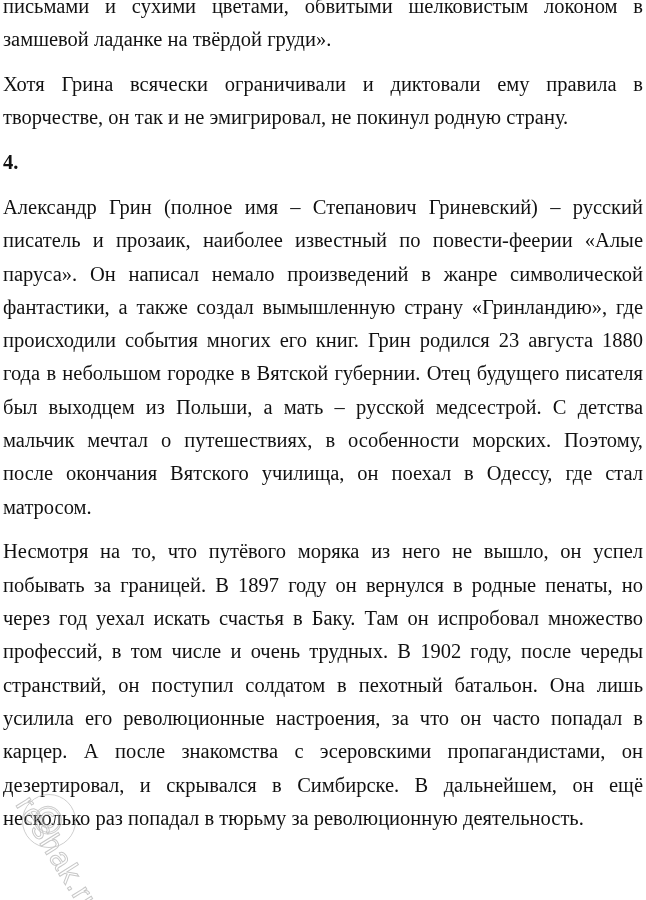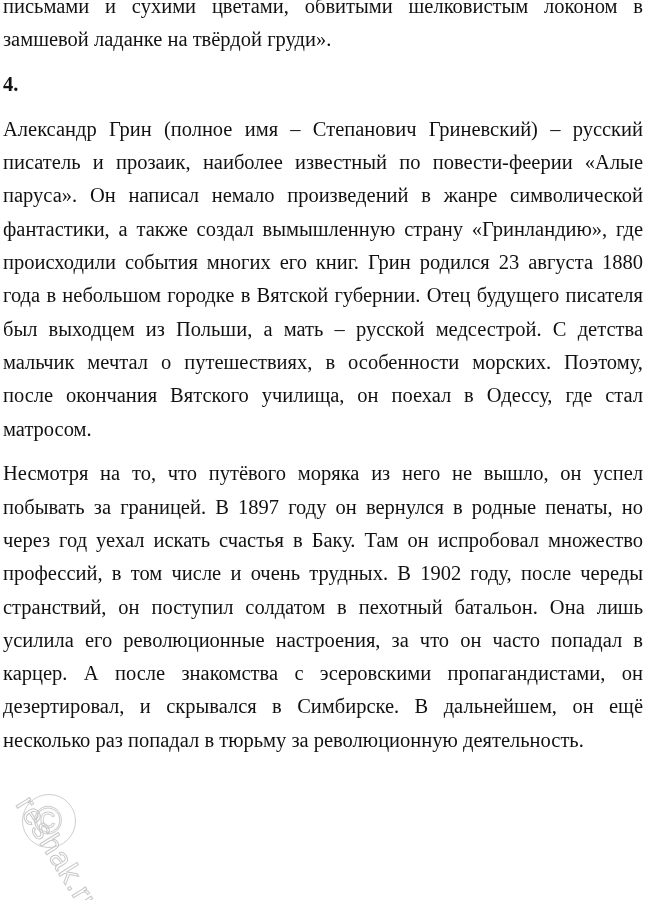--- a/index.html
+++ b/index.html
@@ -81,6 +81,7 @@
 
 <div class="page">
   <p>письмами и сухими цветами, обвитыми шелковистым локоном в замшевой ладанке на твёрдой груди».</p>
+  <p>Хотя Грина всячески ограничивали и диктовали ему правила в творчестве, он так и не эмигрировал, не покинул родную страну.</p>
   <h4>4.</h4>
   <p>Александр Грин (полное имя – Степанович Гриневский) – русский писатель и прозаик, наиболее известный по повести-феерии «Алые паруса». Он написал немало произведений в жанре символической фантастики, а также создал вымышленную страну «Гринландию», где происходили события многих его книг. Грин родился 23 августа 1880 года в небольшом городке в Вятской губернии. Отец будущего писателя был выходцем из Польши, а мать – русской медсестрой. С детства мальчик мечтал о путешествиях, в особенности морских. Поэтому, после окончания Вятского училища, он поехал в Одессу, где стал матросом.</p>
   <p>Несмотря на то, что путёвого моряка из него не вышло, он успел побывать за границей. В 1897 году он вернулся в родные пенаты, но через год уехал искать счастья в Баку. Там он испробовал множество профессий, в том числе и очень трудных. В 1902 году, после череды странствий, он поступил солдатом в пехотный батальон. Она лишь усилила его революционные настроения, за что он часто попадал в карцер. А после знакомства с эсеровскими пропагандистами, он дезертировал, и скрывался в Симбирске. В дальнейшем, он ещё несколько раз попадал в тюрьму за революционную деятельность.</p>

